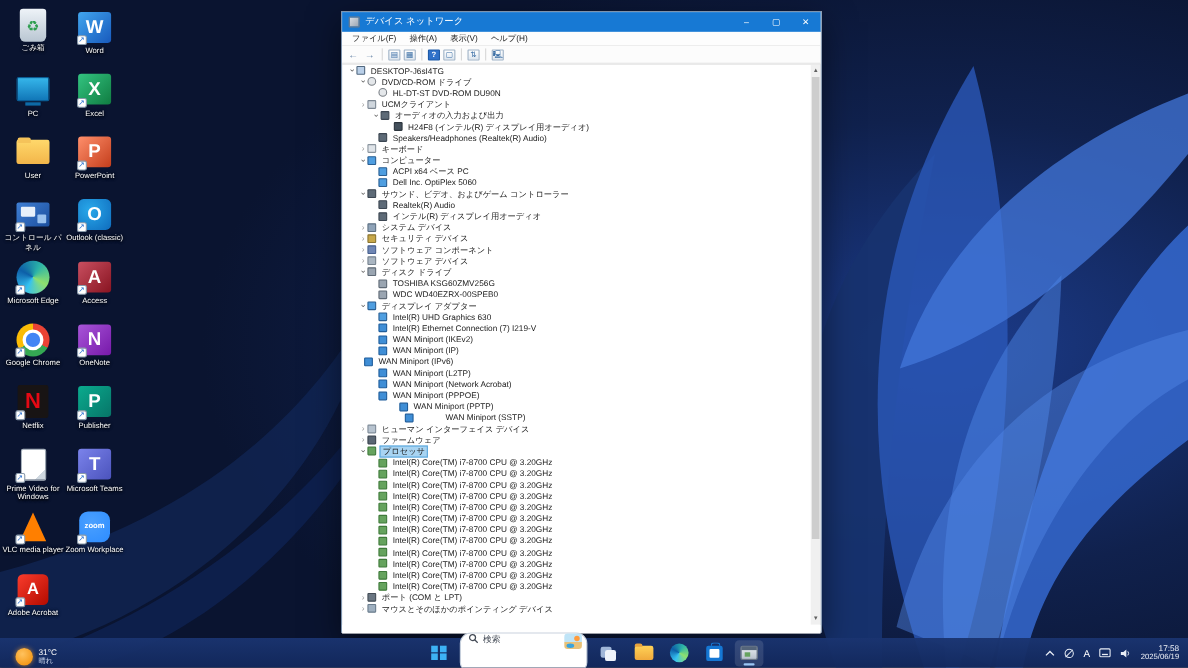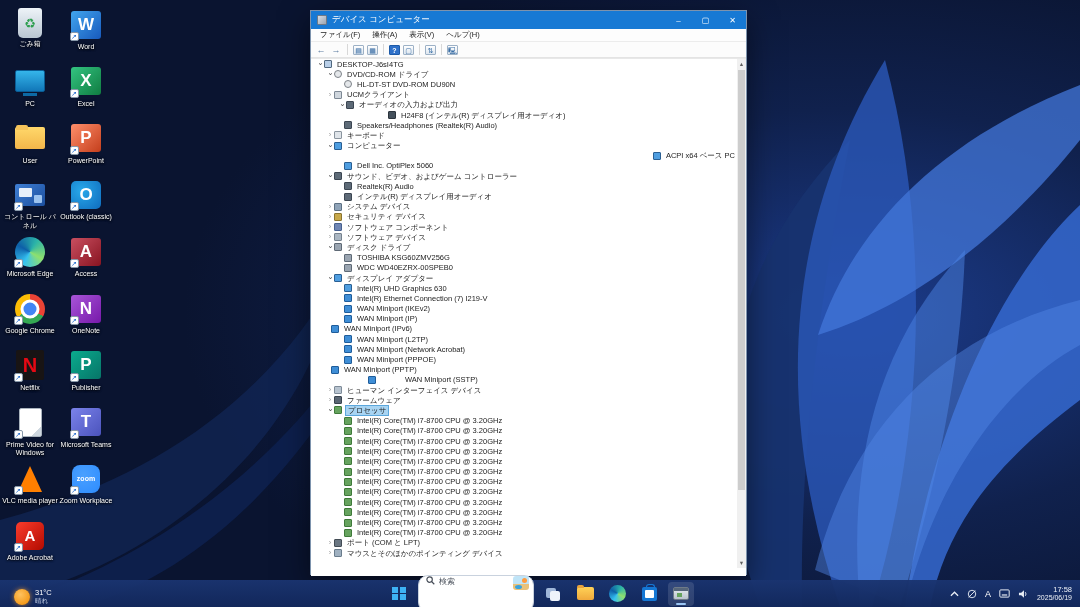--- a/index.html
+++ b/index.html
@@ -307,7 +307,7 @@
   <div class="dm-window">
     <div class="titlebar">
       <span class="app-ic"></span>
-      <span class="ttl">デバイス コンピューター</span>
+      <span class="ttl">デバイス ネットワーク</span>
       <span class="winbtn">–</span>
       <span class="winbtn">▢</span>
       <span class="winbtn close">✕</span>

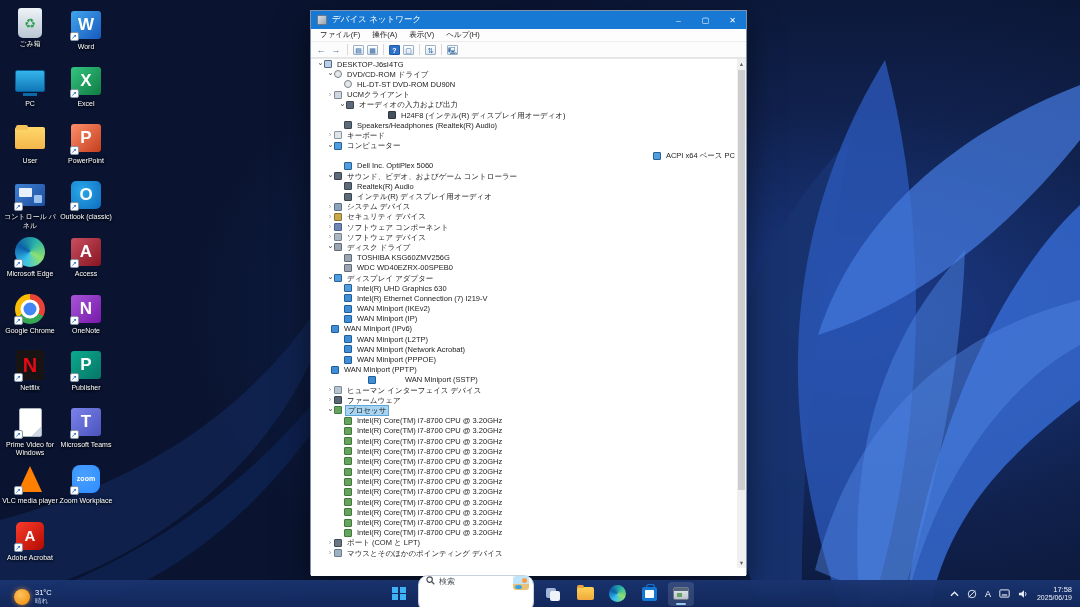--- a/index.html
+++ b/index.html
@@ -359,7 +359,7 @@
             <span class="ti ti-audio"></span>
             <span class="tlabel">オーディオの入力および出力</span>
           </div>
-          <div class="trow" style="padding-left: 25px; margin-left: 44px;">
+          <div class="trow" style="padding-left: 39px;">
             <span class="chev non">›</span>
             <span class="ti ti-monitor-audio"></span>
             <span class="tlabel">H24F8 (インテル(R) ディスプレイ用オーディオ)</span>

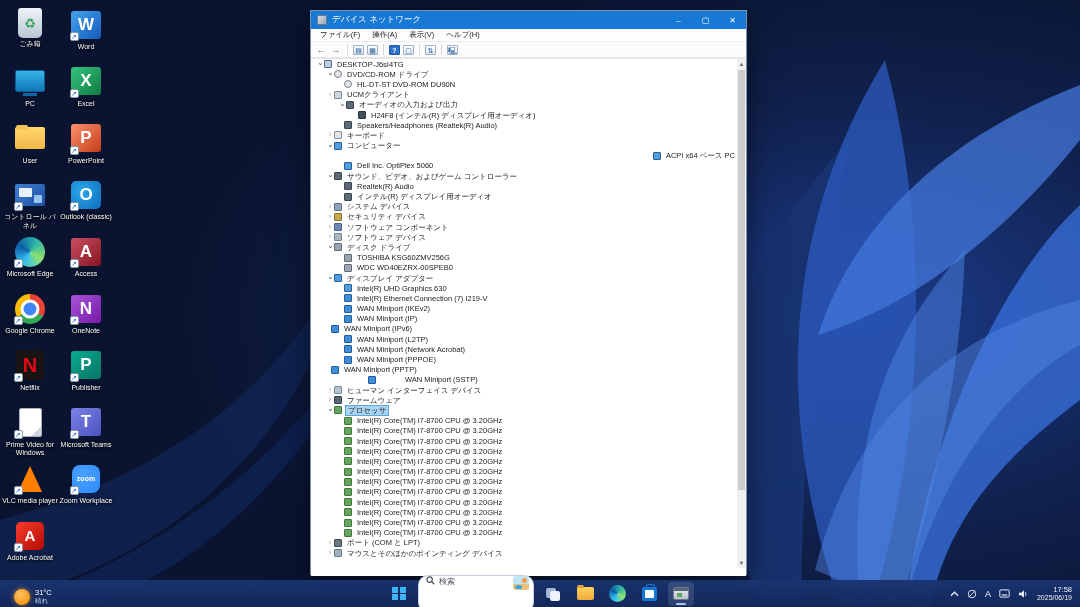--- a/index.html
+++ b/index.html
@@ -379,7 +379,7 @@
             <span class="ti ti-computer2"></span>
             <span class="tlabel">コンピューター</span>
           </div>
-          <div class="trow" style="padding-left: 25px; justify-content: flex-end;">
+          <div class="trow" style="padding-left: 25px;">
             <span class="chev non">›</span>
             <span class="ti ti-computer2"></span>
             <span class="tlabel">ACPI x64 ベース PC</span>

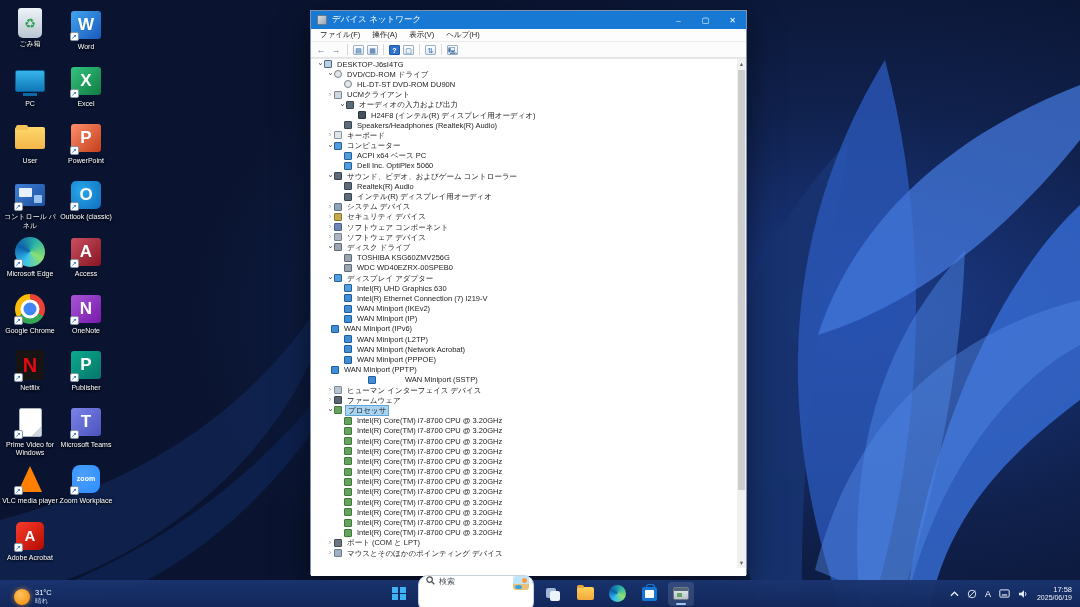--- a/index.html
+++ b/index.html
@@ -484,7 +484,7 @@
             <span class="ti ti-network"></span>
             <span class="tlabel">WAN Miniport (PPPOE)</span>
           </div>
-          <div class="trow" style="padding-left: 12px;">
+          <div class="trow" style="padding-left: 12px; margin-left: 32px;">
             <span class="chev non">›</span>
             <span class="ti ti-network"></span>
             <span class="tlabel">WAN Miniport (PPTP)</span>

